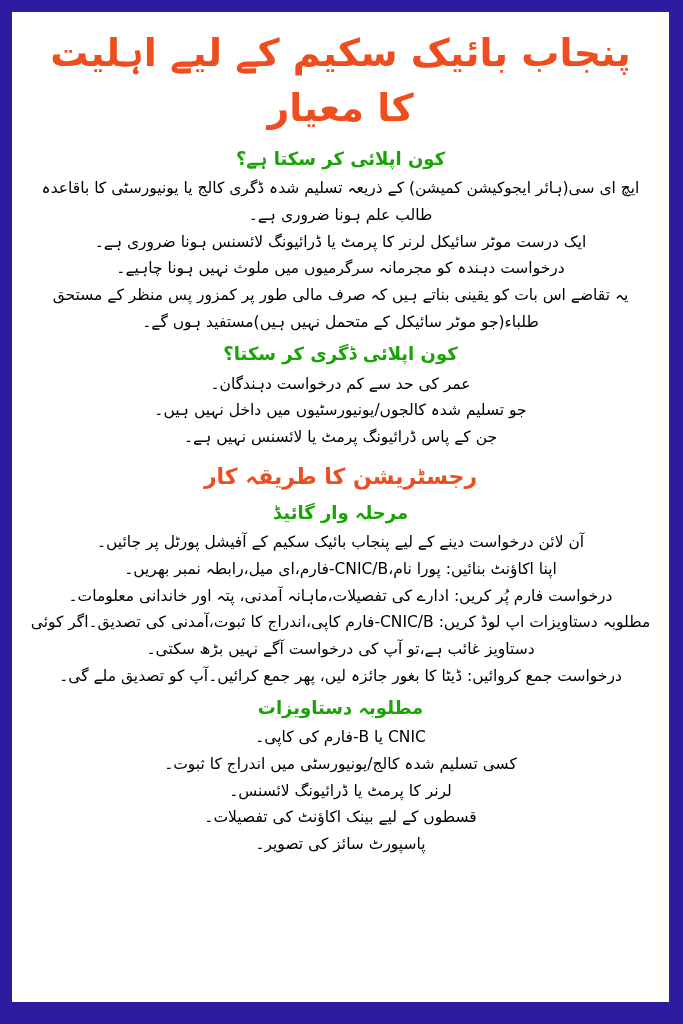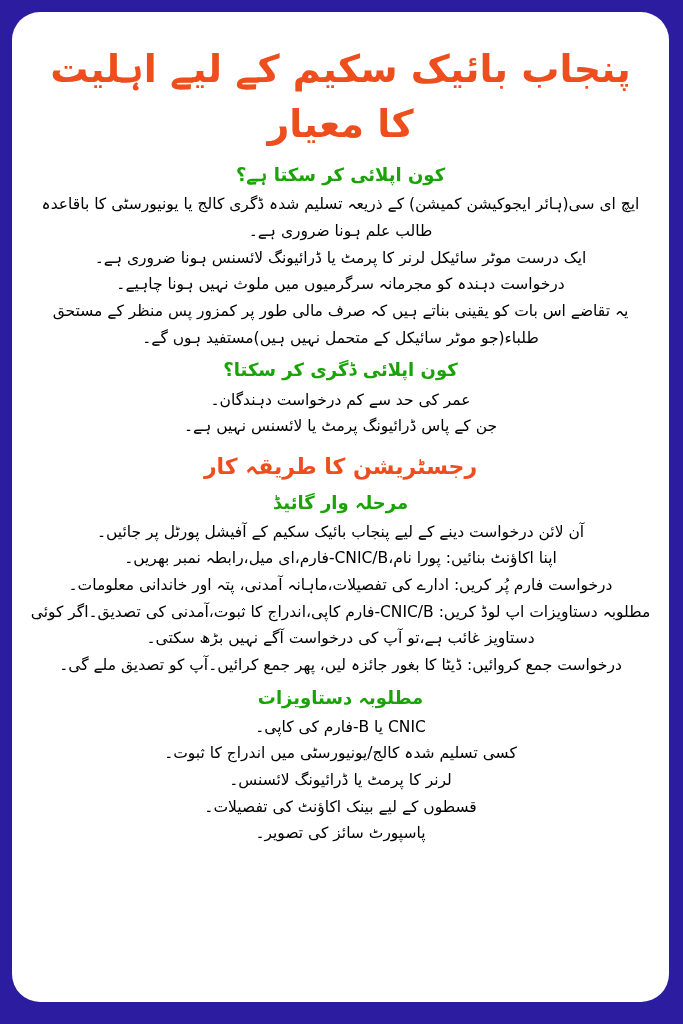--- a/index.html
+++ b/index.html
@@ -24,9 +24,8 @@
     text-align: center;
     color: #000000;
     overflow: hidden;
-    padding: 26px 14px 6px 14px;
+    padding: 10px 14px 6px 14px;
     box-sizing: border-box;
-    border-radius: 28px;
   }
   .t-title {
     color: #ee4e1e;

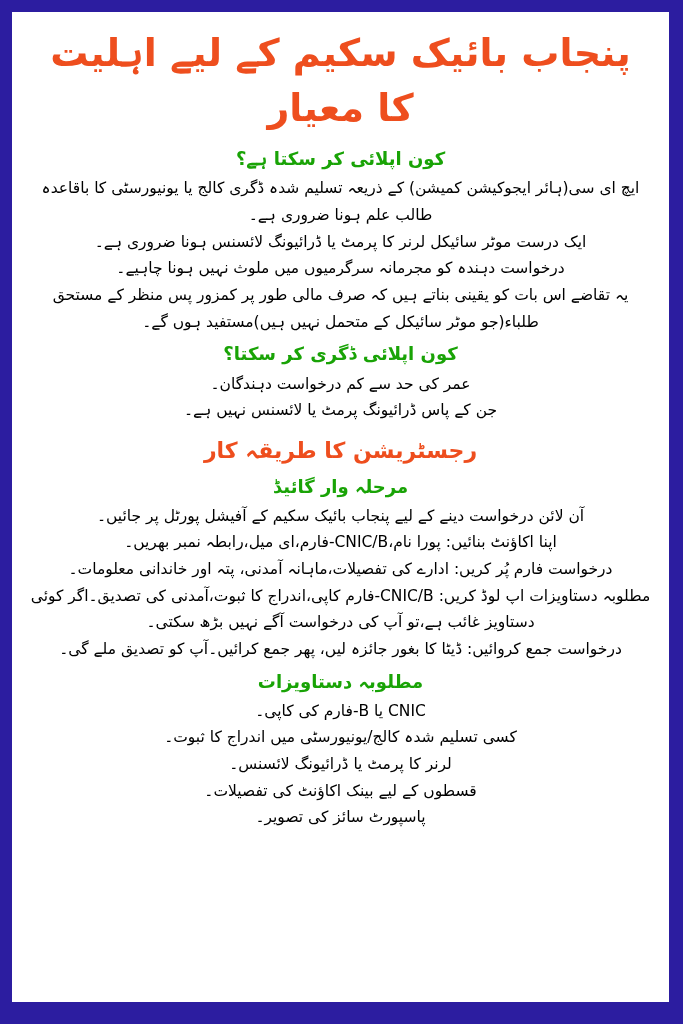--- a/index.html
+++ b/index.html
@@ -69,6 +69,7 @@
 
   <h2 class="h-green">کون اپلائی ڈگری کر سکتا؟</h2>
   <p class="line">عمر کی حد سے کم درخواست دہندگان۔</p>
+  <p class="line">جو تسلیم شدہ کالجوں/یونیورسٹیوں میں داخل نہیں ہیں۔</p>
   <p class="line">جن کے پاس ڈرائیونگ پرمٹ یا لائسنس نہیں ہے۔</p>
 
   <h2 class="h-red">رجسٹریشن کا طریقہ کار</h2>

